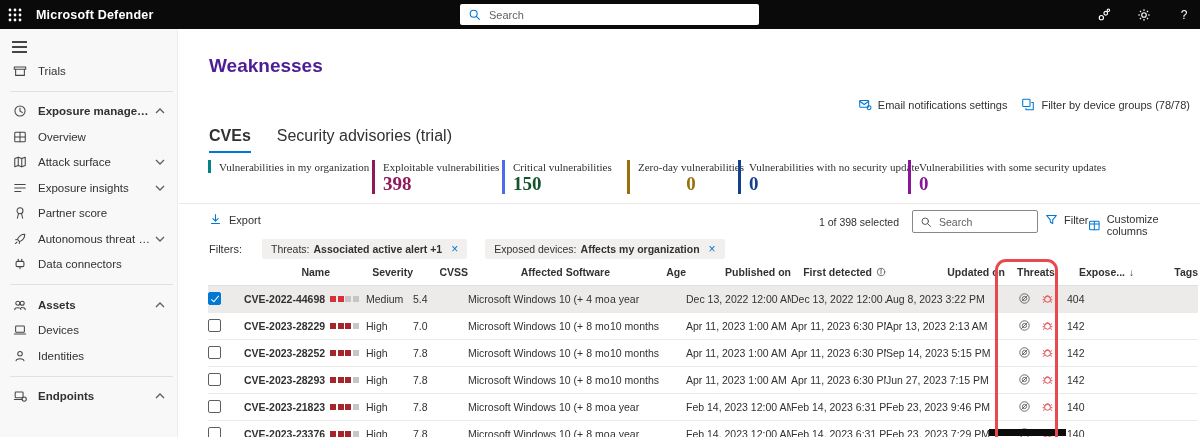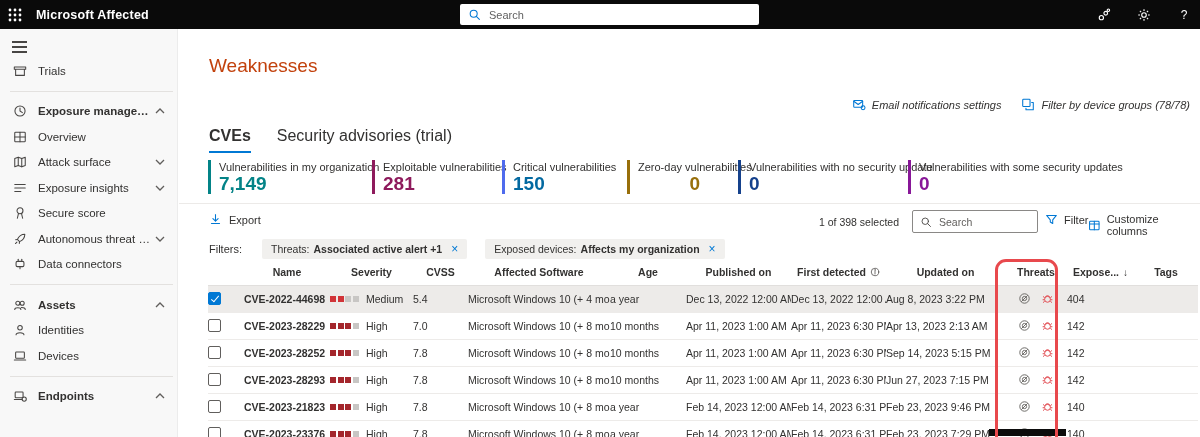--- a/index.html
+++ b/index.html
@@ -104,7 +104,7 @@
           </g>
       </svg>
     </div>
-    <div class="tb-title">Microsoft Affected</div>
+    <div class="tb-title">Microsoft Defender</div>
     <div class="tb-search">
       <svg class="icb" width="13" height="13" viewBox="0 0 16 16">
           <circle cx="7" cy="7" r="4.3"></circle>

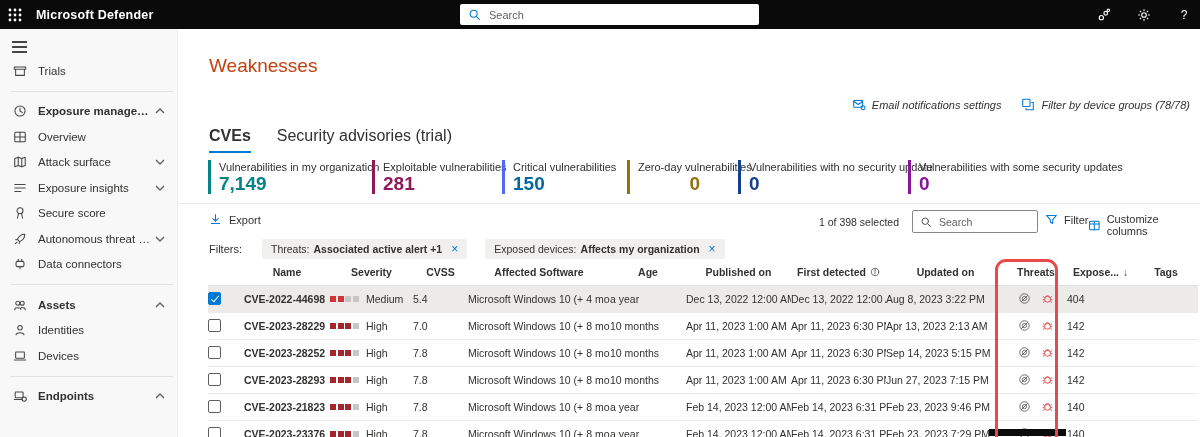--- a/index.html
+++ b/index.html
@@ -32,7 +32,7 @@
 
   
   .main { position:absolute; left:179px; top:29px; width:1021px; height:408px; background:#fff; overflow:hidden; }
-  .page-title { position:absolute; left:30px; top:26px; font-size:19px; font-weight:400; color:#c2410c; }
+  .page-title { position:absolute; left:30px; top:26px; font-size:19px; font-weight:700; color:#4c1d95; }
   .hdr-links { position:absolute; top:69px; right:10px; display:flex; gap:20px;font-style:italic; }
   .hlink { display:flex; align-items:center; gap:6px; font-size:11px; color:#323130; cursor:pointer; }
 

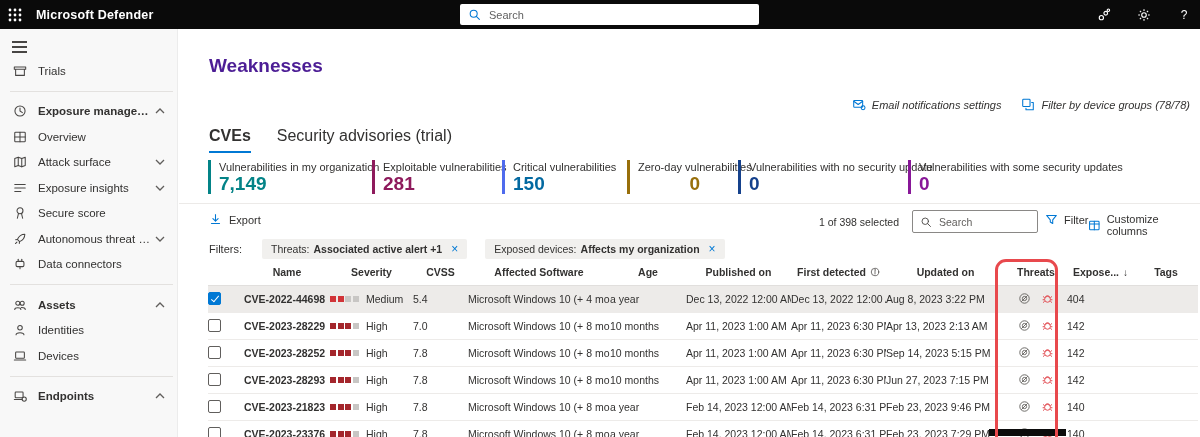--- a/index.html
+++ b/index.html
@@ -33,7 +33,7 @@
   
   .main { position:absolute; left:179px; top:29px; width:1021px; height:408px; background:#fff; overflow:hidden; }
   .page-title { position:absolute; left:30px; top:26px; font-size:19px; font-weight:700; color:#4c1d95; }
-  .hdr-links { position:absolute; top:69px; right:10px; display:flex; gap:20px;font-style:italic; }
+  .hdr-links { position:absolute; top:69px; right:10px; display:flex; gap:14px; }
   .hlink { display:flex; align-items:center; gap:6px; font-size:11px; color:#323130; cursor:pointer; }
 
   .tabs { position:absolute; left:30px; top:98px; display:flex; gap:26px; }

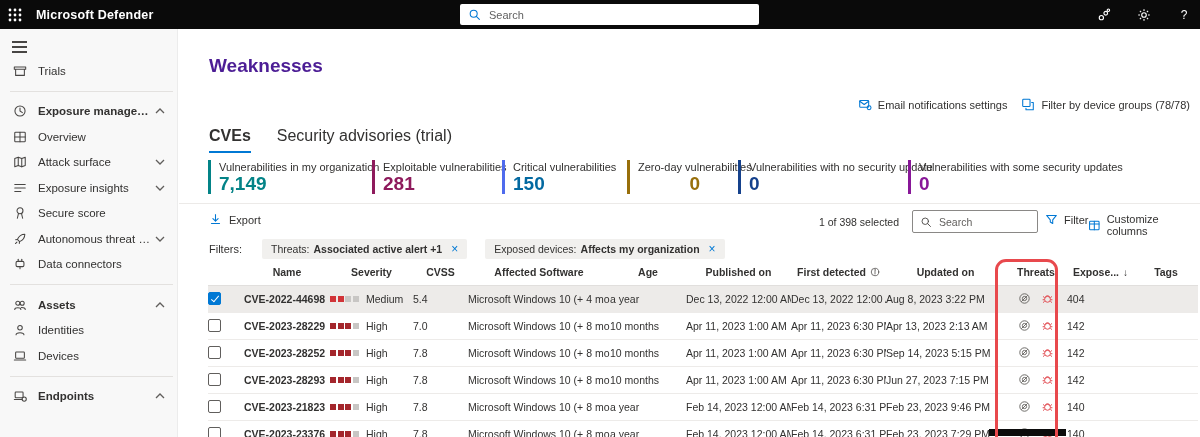--- a/index.html
+++ b/index.html
@@ -41,7 +41,7 @@
   .tab.active { font-weight:700; border-bottom:2px solid #0078d4; }
 
   .stats { position:absolute; left:0; top:131px; width:100%; height:42px; }
-  .stat { position:absolute; top:0; border-left:3px solid #000; padding:1px 0 0 8px; }
+  .stat { position:absolute; top:0; border-left:3px solid #000; padding:1px 0 0 8px;font-family:Liberation Serif, serif; }
   .stat .slabel { font-size:11px; color:#323130; white-space:nowrap; }
   .stat .svalue { font-size:19px; font-weight:700; margin-top:1px; line-height:20px; }
 

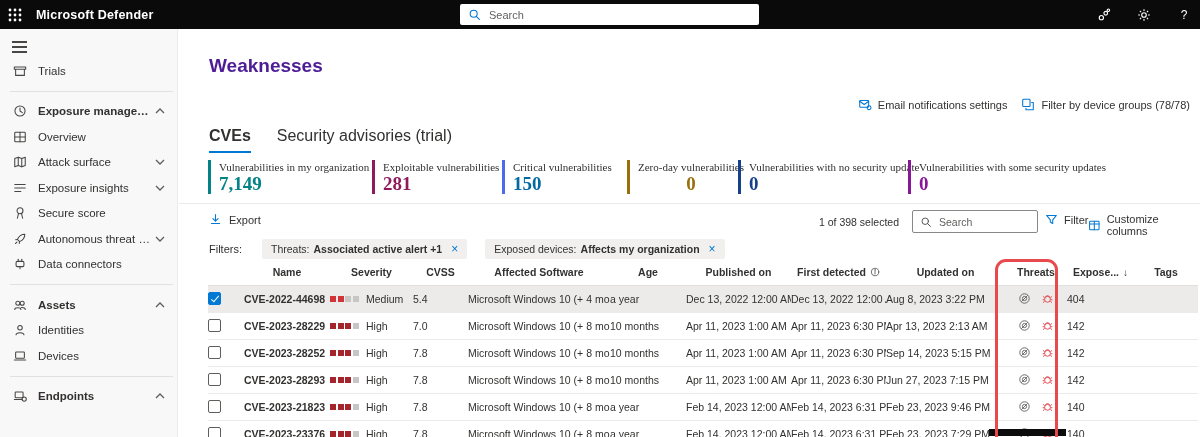--- a/index.html
+++ b/index.html
@@ -324,7 +324,6 @@
     <div class="stats">
       <div class="stat" style="left:29px; border-color:#038387;">
         <div class="slabel">Vulnerabilities in my organization</div>
-        <div class="svalue" style="color:#038387">7,149</div>
       </div>
       <div class="stat" style="left:193px; border-color:#8e1a5c;">
         <div class="slabel">Exploitable vulnerabilities</div>

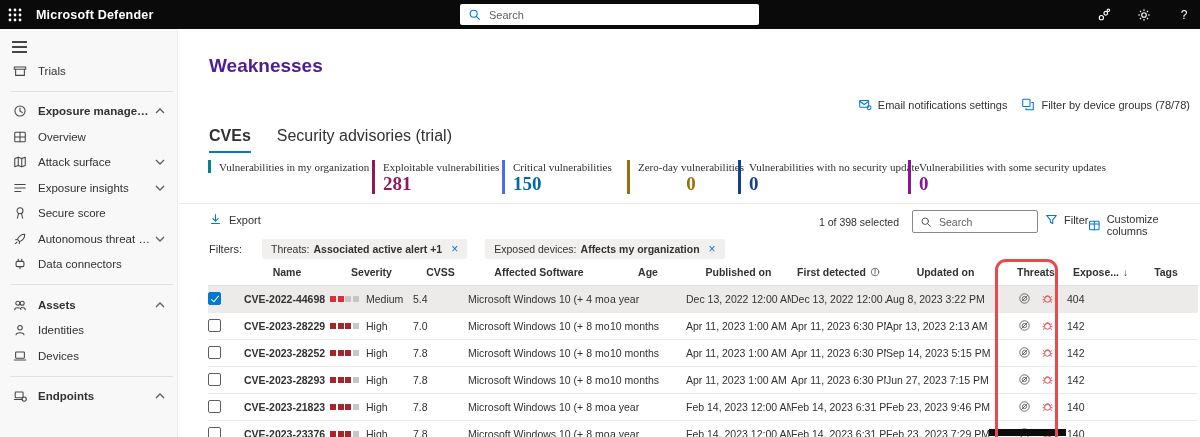--- a/index.html
+++ b/index.html
@@ -327,7 +327,7 @@
       </div>
       <div class="stat" style="left:193px; border-color:#8e1a5c;">
         <div class="slabel">Exploitable vulnerabilities</div>
-        <div class="svalue" style="color:#8e1a5c">281</div>
+        <div class="svalue" style="color:#8e1a5c">398</div>
       </div>
       <div class="stat" style="left:323px; border-color:#4f6bed;">
         <div class="slabel">Critical vulnerabilities</div>

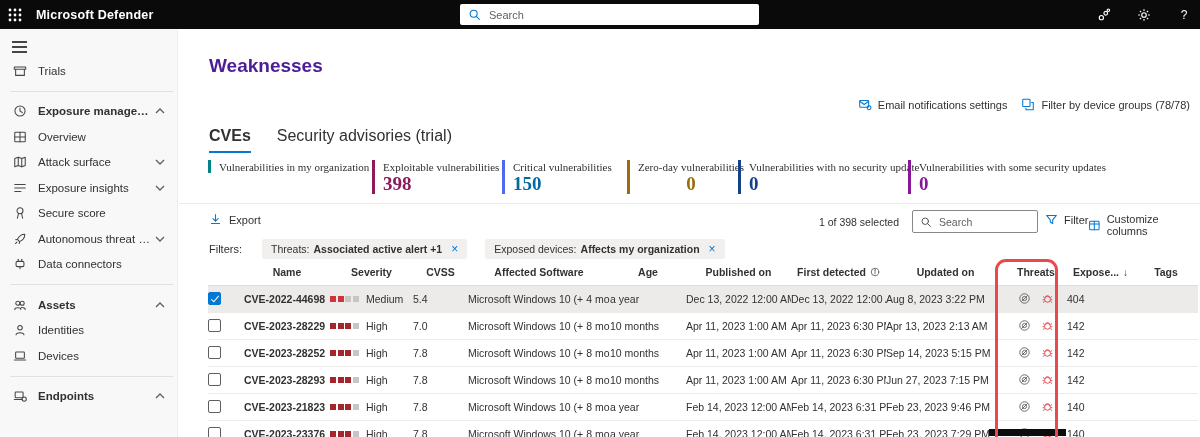--- a/index.html
+++ b/index.html
@@ -331,7 +331,7 @@
       </div>
       <div class="stat" style="left:323px; border-color:#4f6bed;">
         <div class="slabel">Critical vulnerabilities</div>
-        <div class="svalue" style="color:#0369a1">150</div>
+        <div class="svalue" style="color:#14532d">150</div>
       </div>
       <div class="stat" style="left:448px; border-color:#986f0b;text-align:center;">
         <div class="slabel">Zero-day vulnerabilities</div>

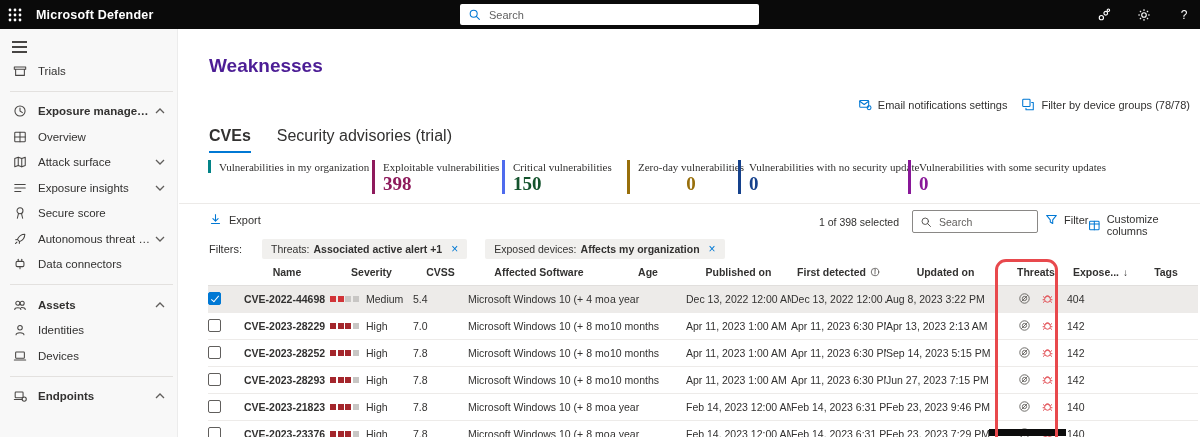--- a/index.html
+++ b/index.html
@@ -212,7 +212,7 @@
             <path d="M6.3,8.5 L5,14 M9.7,8.5 L11,14"></path>
           </svg>
         </span>
-      <span class="lbl">Secure score</span>
+      <span class="lbl">Partner score</span>
     </div>
     <div class="snav-item">
       <span class="sic">

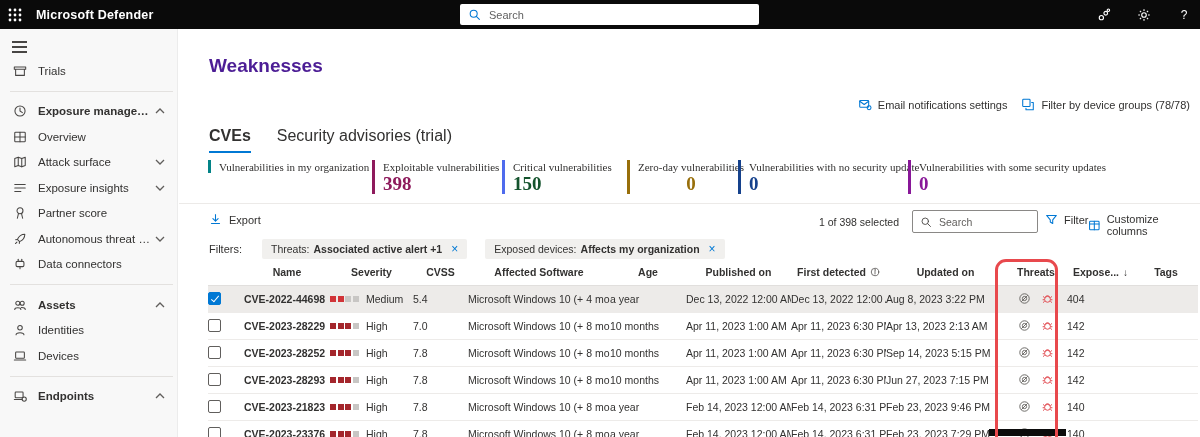--- a/index.html
+++ b/index.html
@@ -62,7 +62,7 @@
 
   
   table.grid { position:absolute; left:29px; top:231px; width:990px; border-collapse:collapse; table-layout:fixed; }
-  .grid th { height:25px; font-size:10.5px; font-weight:700; color:#323130; text-align:center; white-space:nowrap; border-bottom:1px solid #e1dfdd; padding:0; }
+  .grid th { height:25px; font-size:10.5px; font-weight:700; color:#323130; text-align:right; white-space:nowrap; border-bottom:1px solid #e1dfdd; padding:0; }
   .grid td { height:27px; font-size:10.5px; color:#323130; white-space:nowrap; overflow:hidden; border-bottom:1px solid #edebe9; padding:0; }
   .grid tr[data-checked="true"] td { background:#edebe9; }
   .cname { font-weight:700; }

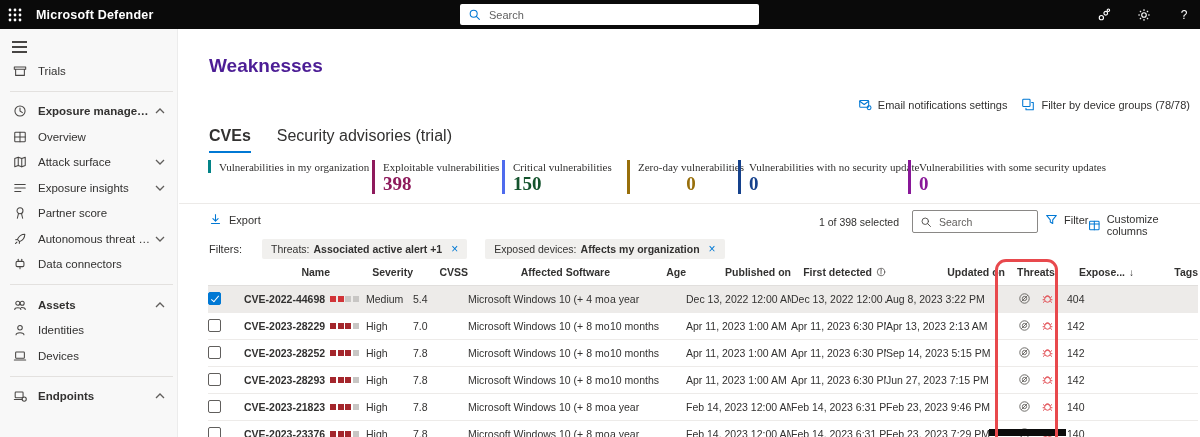--- a/index.html
+++ b/index.html
@@ -256,20 +256,20 @@
     <div class="snav-item">
       <span class="sic">
           <svg class="ic" width="14" height="14" viewBox="0 0 16 16">
+            <rect x="3" y="3.5" width="10" height="7" rx="0.8"></rect>
+            <line x1="1.5" y1="12.5" x2="14.5" y2="12.5"></line>
+          </svg>
+        </span>
+      <span class="lbl">Devices</span>
+    </div>
+    <div class="snav-item">
+      <span class="sic">
+          <svg class="ic" width="14" height="14" viewBox="0 0 16 16">
             <circle cx="8" cy="5.5" r="2.6"></circle>
             <path d="M3.5,13.5 C3.5,10.3 12.5,10.3 12.5,13.5"></path>
           </svg>
         </span>
       <span class="lbl">Identities</span>
-    </div>
-    <div class="snav-item">
-      <span class="sic">
-          <svg class="ic" width="14" height="14" viewBox="0 0 16 16">
-            <rect x="3" y="3.5" width="10" height="7" rx="0.8"></rect>
-            <line x1="1.5" y1="12.5" x2="14.5" y2="12.5"></line>
-          </svg>
-        </span>
-      <span class="lbl">Devices</span>
     </div>
 
     <div class="sdiv"></div>

